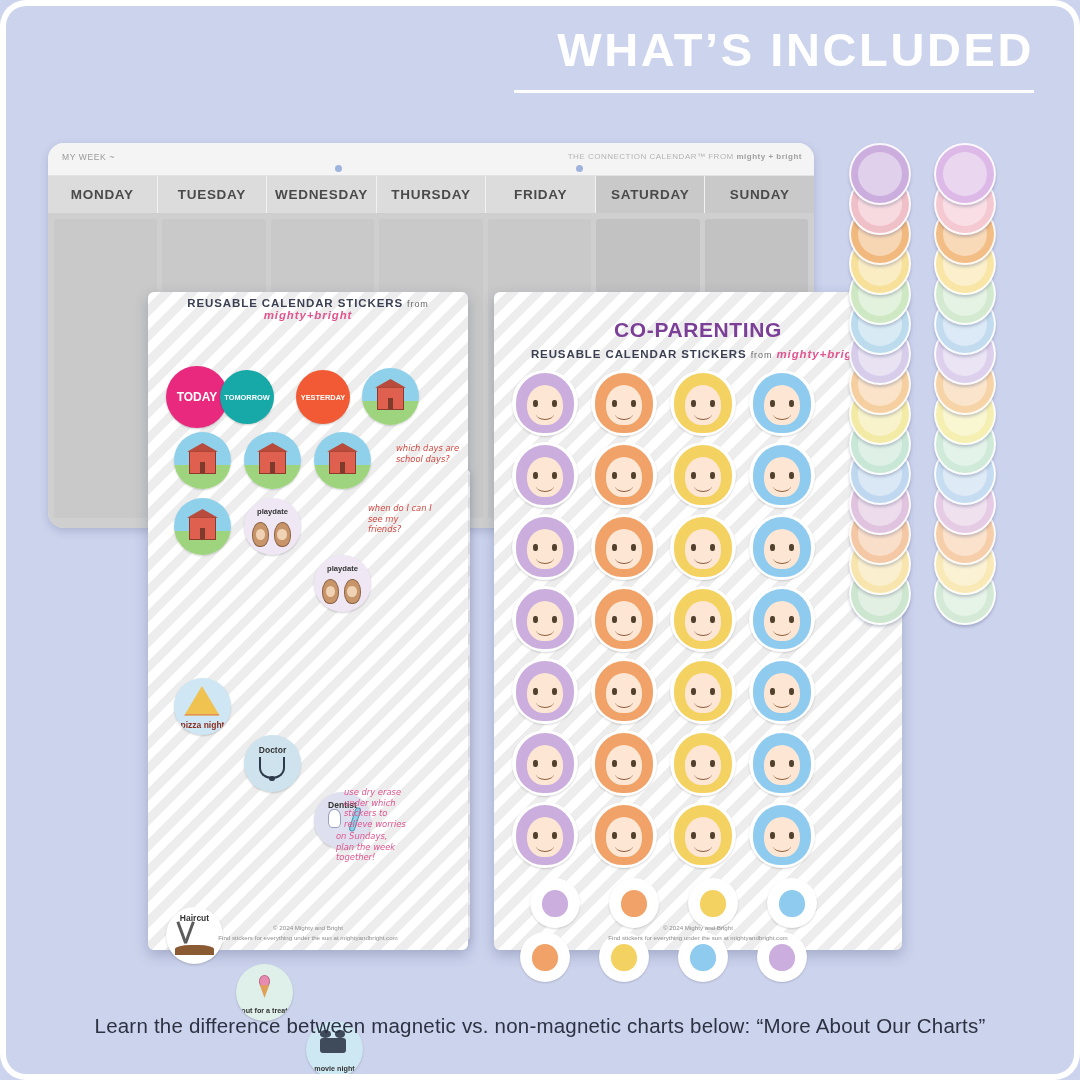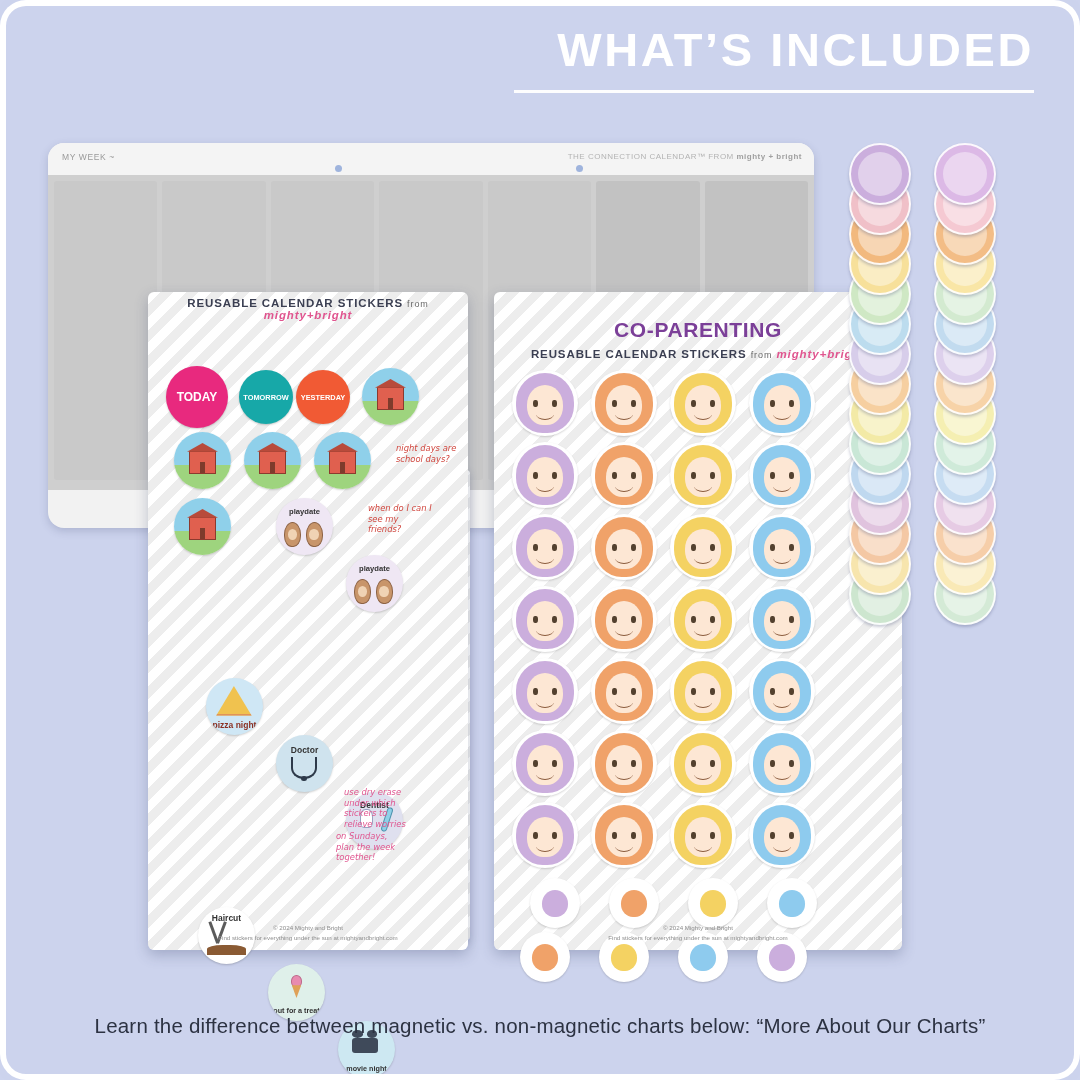--- a/index.html
+++ b/index.html
@@ -500,6 +500,15 @@
       <div class="magnet m1"></div>
       <div class="magnet m2"></div>
     </div>
+    <div class="days" id="board-days">
+        <div class="day">MONDAY</div>
+        <div class="day">TUESDAY</div>
+        <div class="day">WEDNESDAY</div>
+        <div class="day">THURSDAY</div>
+        <div class="day">FRIDAY</div>
+        <div class="day weekend">SATURDAY</div>
+        <div class="day weekend">SUNDAY</div>
+      </div>
     <div class="cols" id="board-cols">
         <div class="col"></div>
         <div class="col"></div>

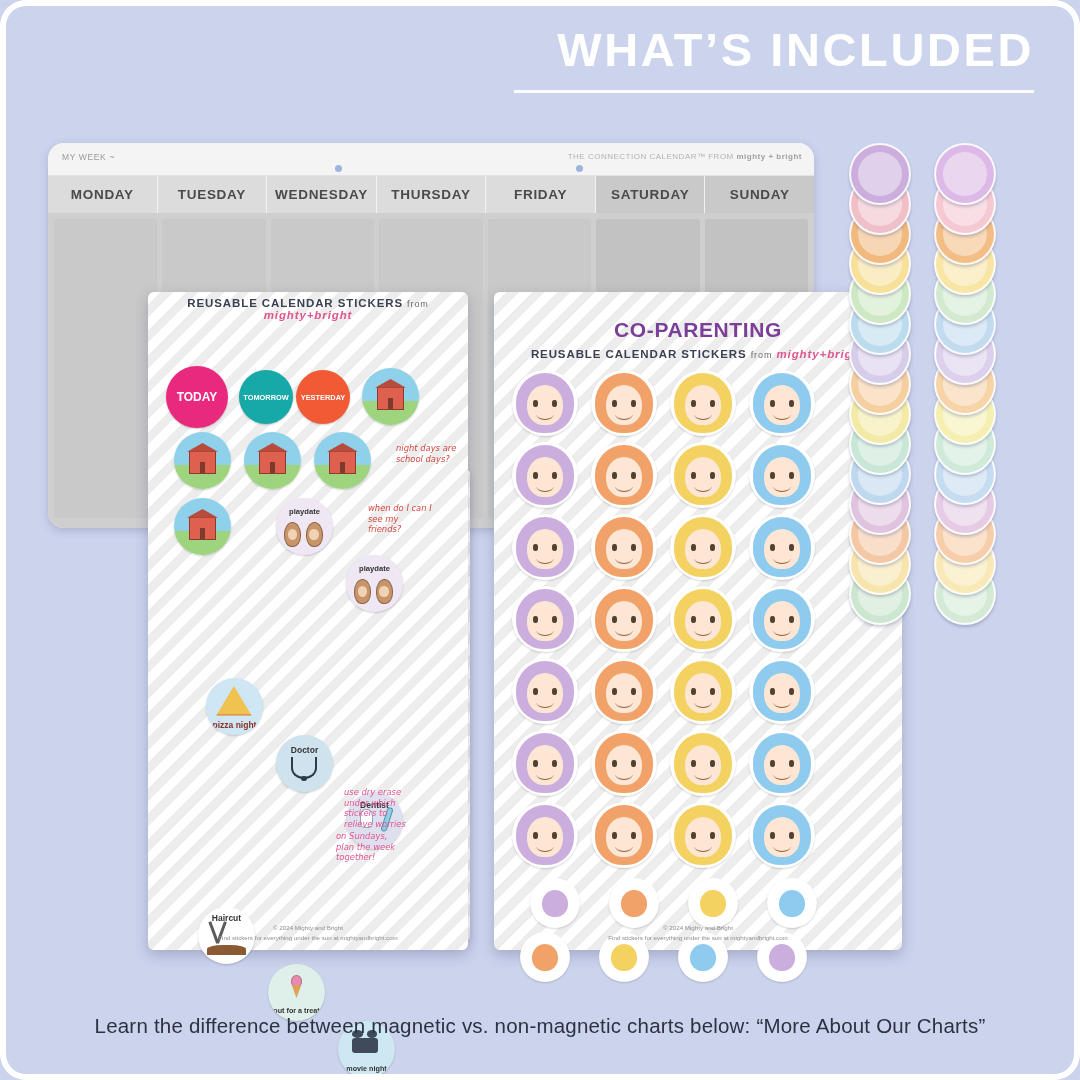--- a/index.html
+++ b/index.html
@@ -145,7 +145,7 @@
     border-radius: 6px;
     box-shadow: 0 5px 14px rgba(50,60,100,.28);
   }
-  .sheet-inner { position: absolute; inset: 0; padding-left: 32px; }
+  .sheet-inner { position: absolute; inset: 0; }
   .sheet-title {
     text-align: center;
     font-weight: bold;

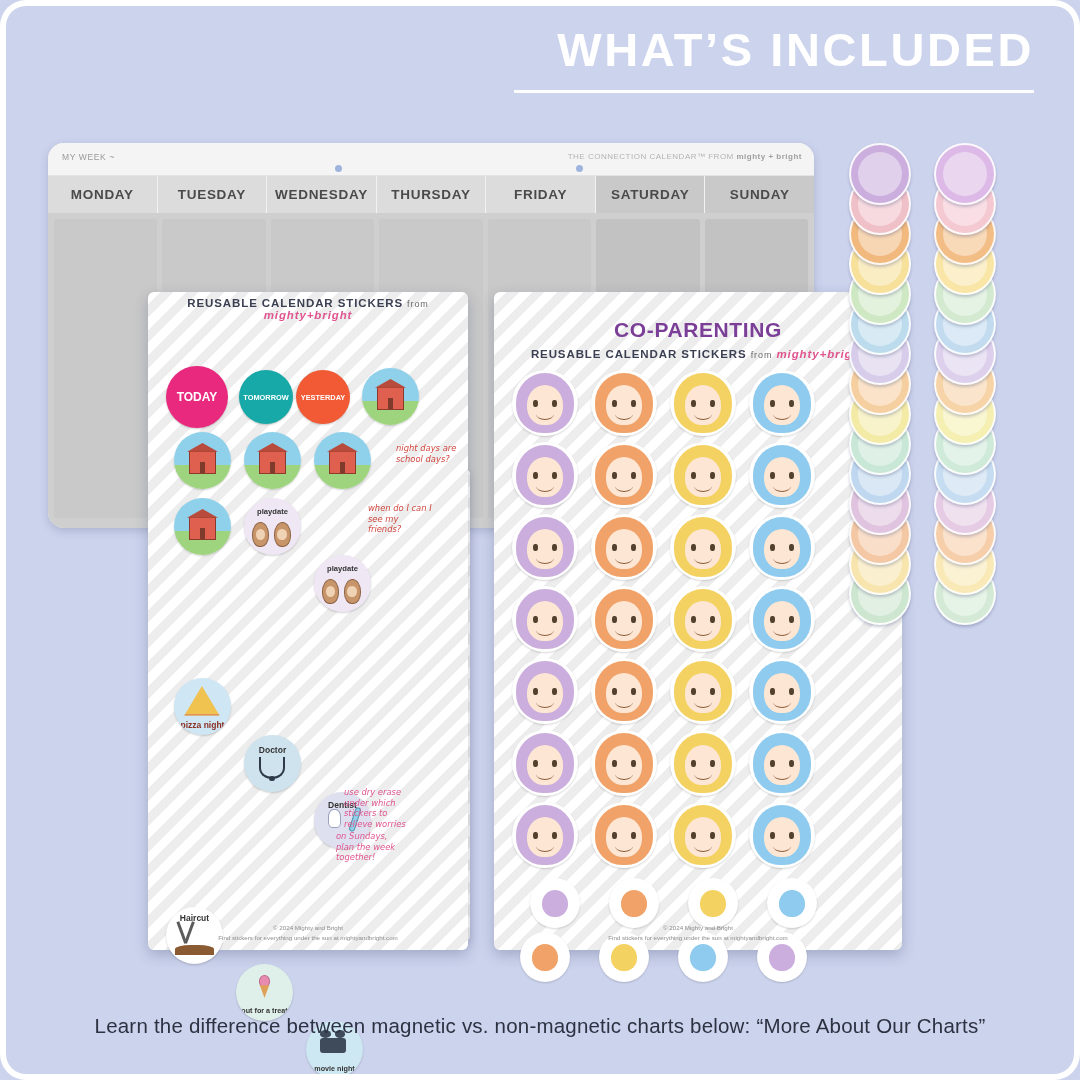--- a/index.html
+++ b/index.html
@@ -543,7 +543,7 @@
     </div>
     <div class="sheet-inner" id="left-stickers">
         <div class="pill-today" style="left: 18px; top: 74px; width: 62px; height: 62px; background: rgb(232, 41, 126); font-size: 12px;">TODAY</div>
-        <div class="pill-today" style="left: 91px; top: 78px; width: 54px; height: 54px; background: rgb(23, 168, 168); font-size: 7.4px;">TOMORROW</div>
+        <div class="pill-today" style="left: 72px; top: 78px; width: 54px; height: 54px; background: rgb(23, 168, 168); font-size: 7.4px;">TOMORROW</div>
         <div class="pill-today" style="left: 148px; top: 78px; width: 54px; height: 54px; background: rgb(241, 90, 52); font-size: 7.4px;">YESTERDAY</div>
         <div class="circ scene-school" style="left: 214px; top: 76px; width: 57px; height: 57px;">
           <div class="school-bldg"></div>

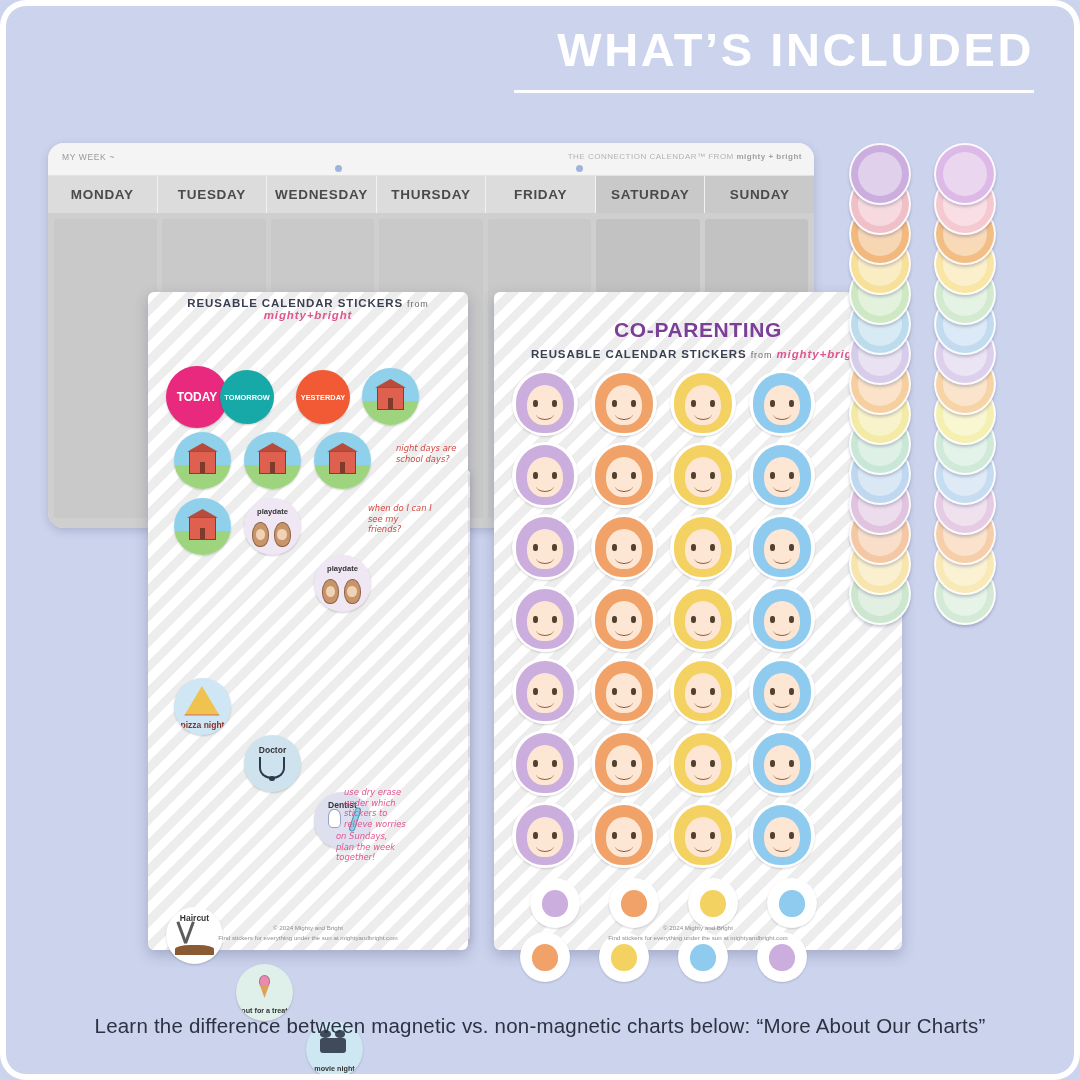--- a/index.html
+++ b/index.html
@@ -906,7 +906,7 @@
     </div>
 
   <div id="annotations">
-      <div class="anno" style="left: 396px; top: 443px; width: 64px;">night days are school days?</div>
+      <div class="anno" style="left: 396px; top: 443px; width: 64px;">which days are school days?</div>
       <div class="anno" style="left: 368px; top: 503px; width: 64px;">when do I can I see my friends?</div>
       <div class="anno pink" style="left: 344px; top: 787px; width: 64px;">use dry erase under which stickers to relieve worries</div>
       <div class="anno pink" style="left: 336px; top: 831px; width: 64px;">on Sundays, plan the week together!</div>

